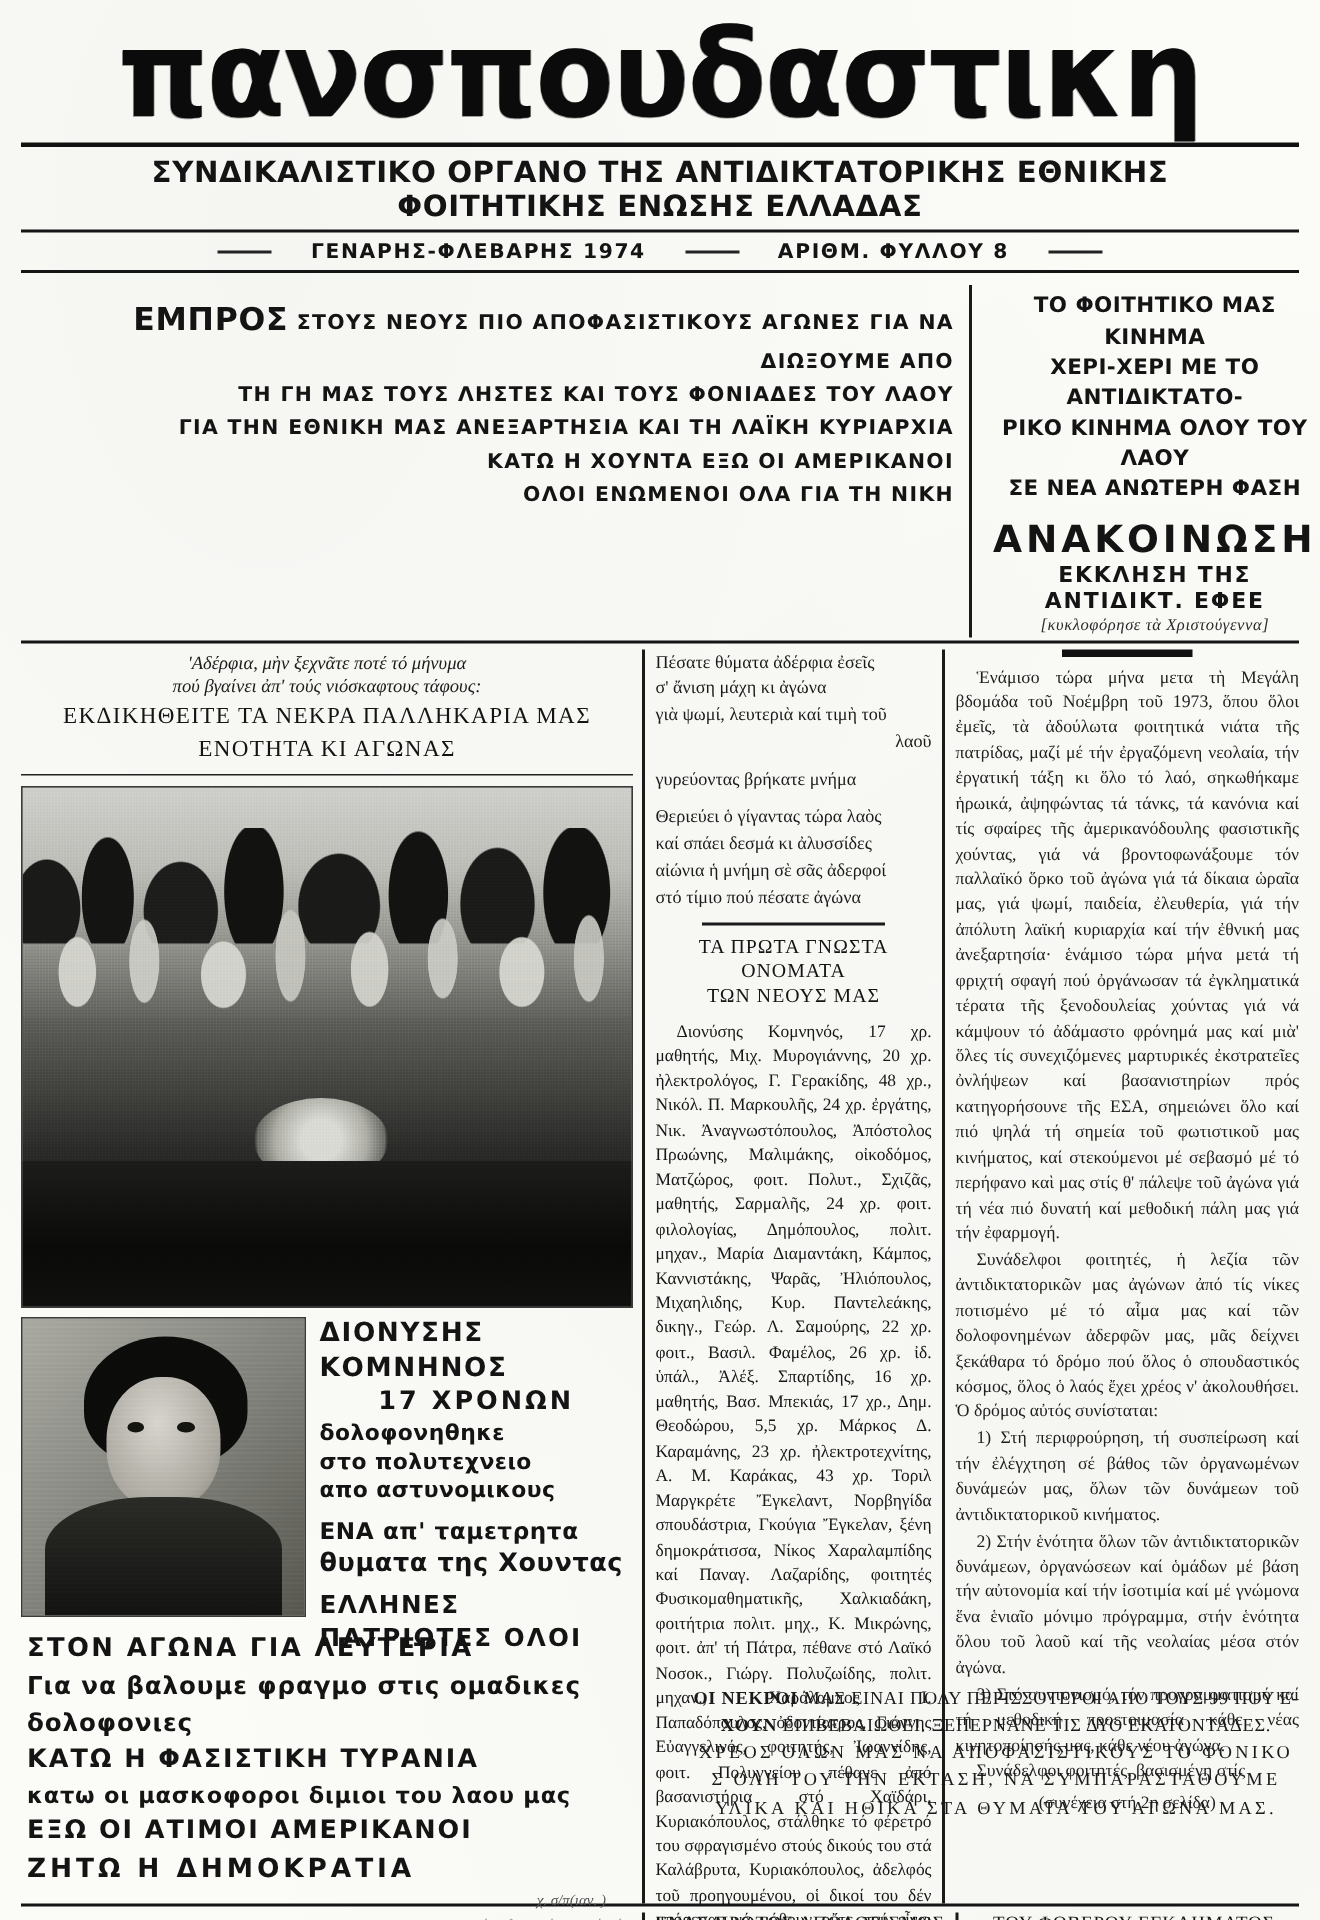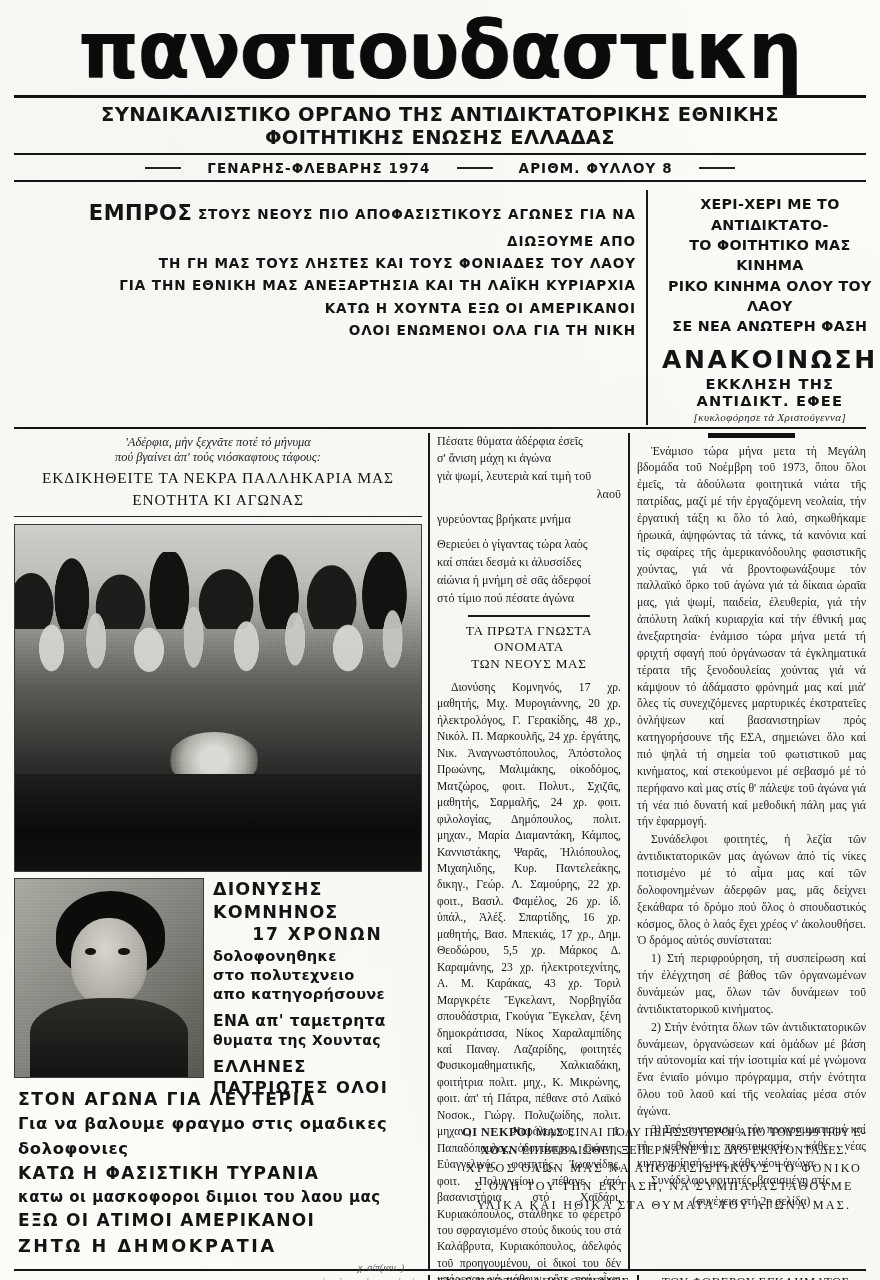--- a/index.html
+++ b/index.html
@@ -364,8 +364,8 @@
     <div class="vline"></div>
     <div class="headrow-right">
       <div class="rhead">
+        <div>ΤΟ ΦΟΙΤΗΤΙΚΟ ΜΑΣ  ΚΙΝΗΜΑ</div>
         <div>ΧΕΡΙ-ΧΕΡΙ ΜΕ ΤΟ ΑΝΤΙΔΙΚΤΑΤΟ-</div>
-        <div>ΤΟ ΦΟΙΤΗΤΙΚΟ ΜΑΣ  ΚΙΝΗΜΑ</div>
         <div>ΡΙΚΟ ΚΙΝΗΜΑ ΟΛΟΥ ΤΟΥ ΛΑΟΥ</div>
         <div>ΣΕ ΝΕΑ ΑΝΩΤΕΡΗ ΦΑΣΗ</div>
       </div>

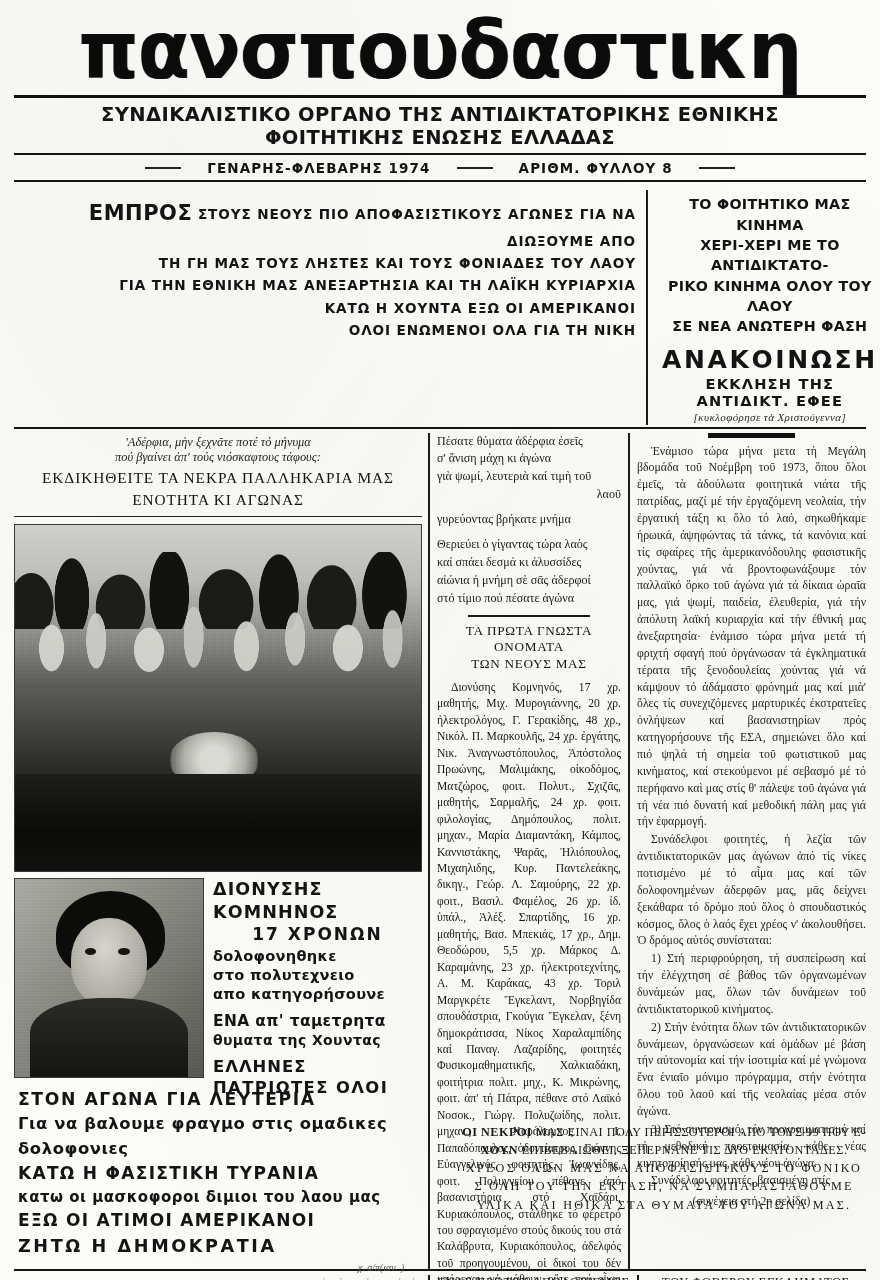--- a/index.html
+++ b/index.html
@@ -414,7 +414,7 @@
           <div class="cap-l3">17 ΧΡΟΝΩΝ</div>
           <div class="cap-sm">δολοφονηθηκε</div>
           <div class="cap-sm2">στο πολυτεχνειο</div>
-          <div class="cap-sm2">απο κατηγορήσουνε</div>
+          <div class="cap-sm2">απο αστυνομικους</div>
           <div class="cap-b1 cap-gap">ΕΝΑ απ' ταμετρητα</div>
           <div class="cap-b2">θυματα της Χουντας</div>
           <div class="cap-c1">ΕΛΛΗΝΕΣ</div>

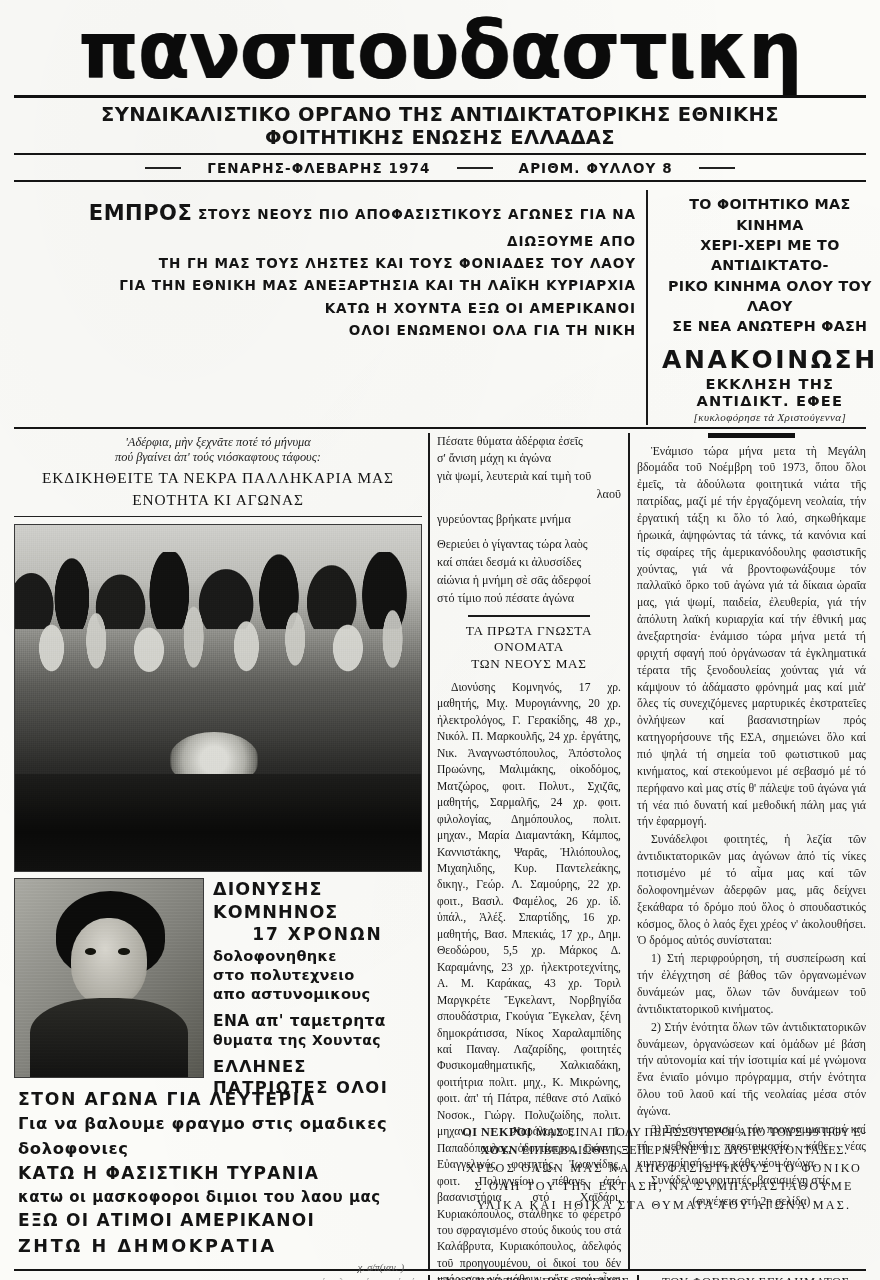--- a/index.html
+++ b/index.html
@@ -242,7 +242,7 @@
   .cap-sm2 { font-weight: 700; font-size: 14.6px; letter-spacing: 0.3px; }
   .cap-gap { margin-top: 7px; }
   .cap-b1 { font-weight: 700; font-size: 15.4px; letter-spacing: 0.4px; }
-  .cap-b2 { font-weight: 700; font-size: 14px; letter-spacing: 0.4px; }
+  .cap-b2 { font-weight: 700; font-size: 17px; letter-spacing: 0.4px; }
   .cap-c1 { font-weight: 700; font-size: 16.4px; letter-spacing: 1px; margin-top: 6px; }
   .cap-c2 { font-weight: 700; font-size: 16.4px; letter-spacing: 1.4px; }
   .handbox {

